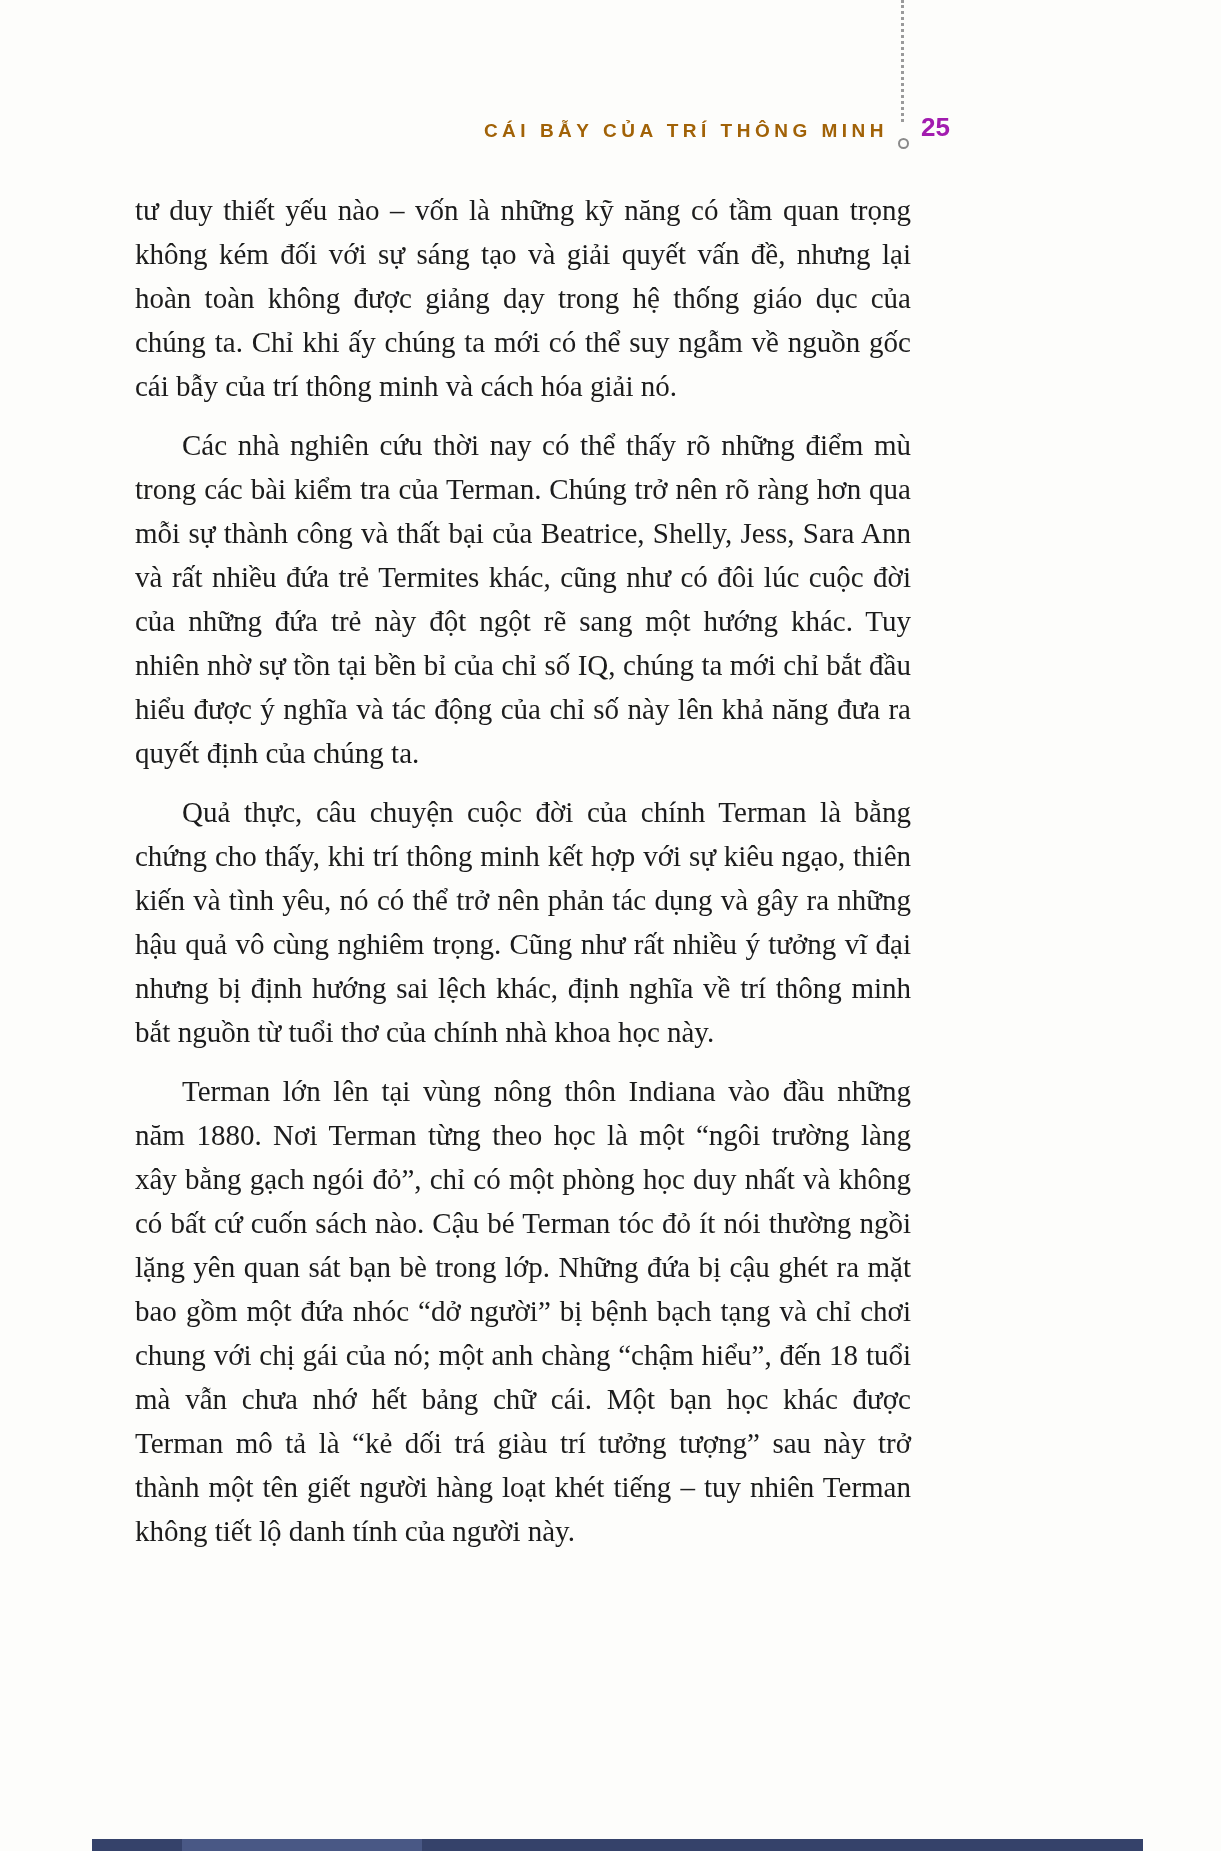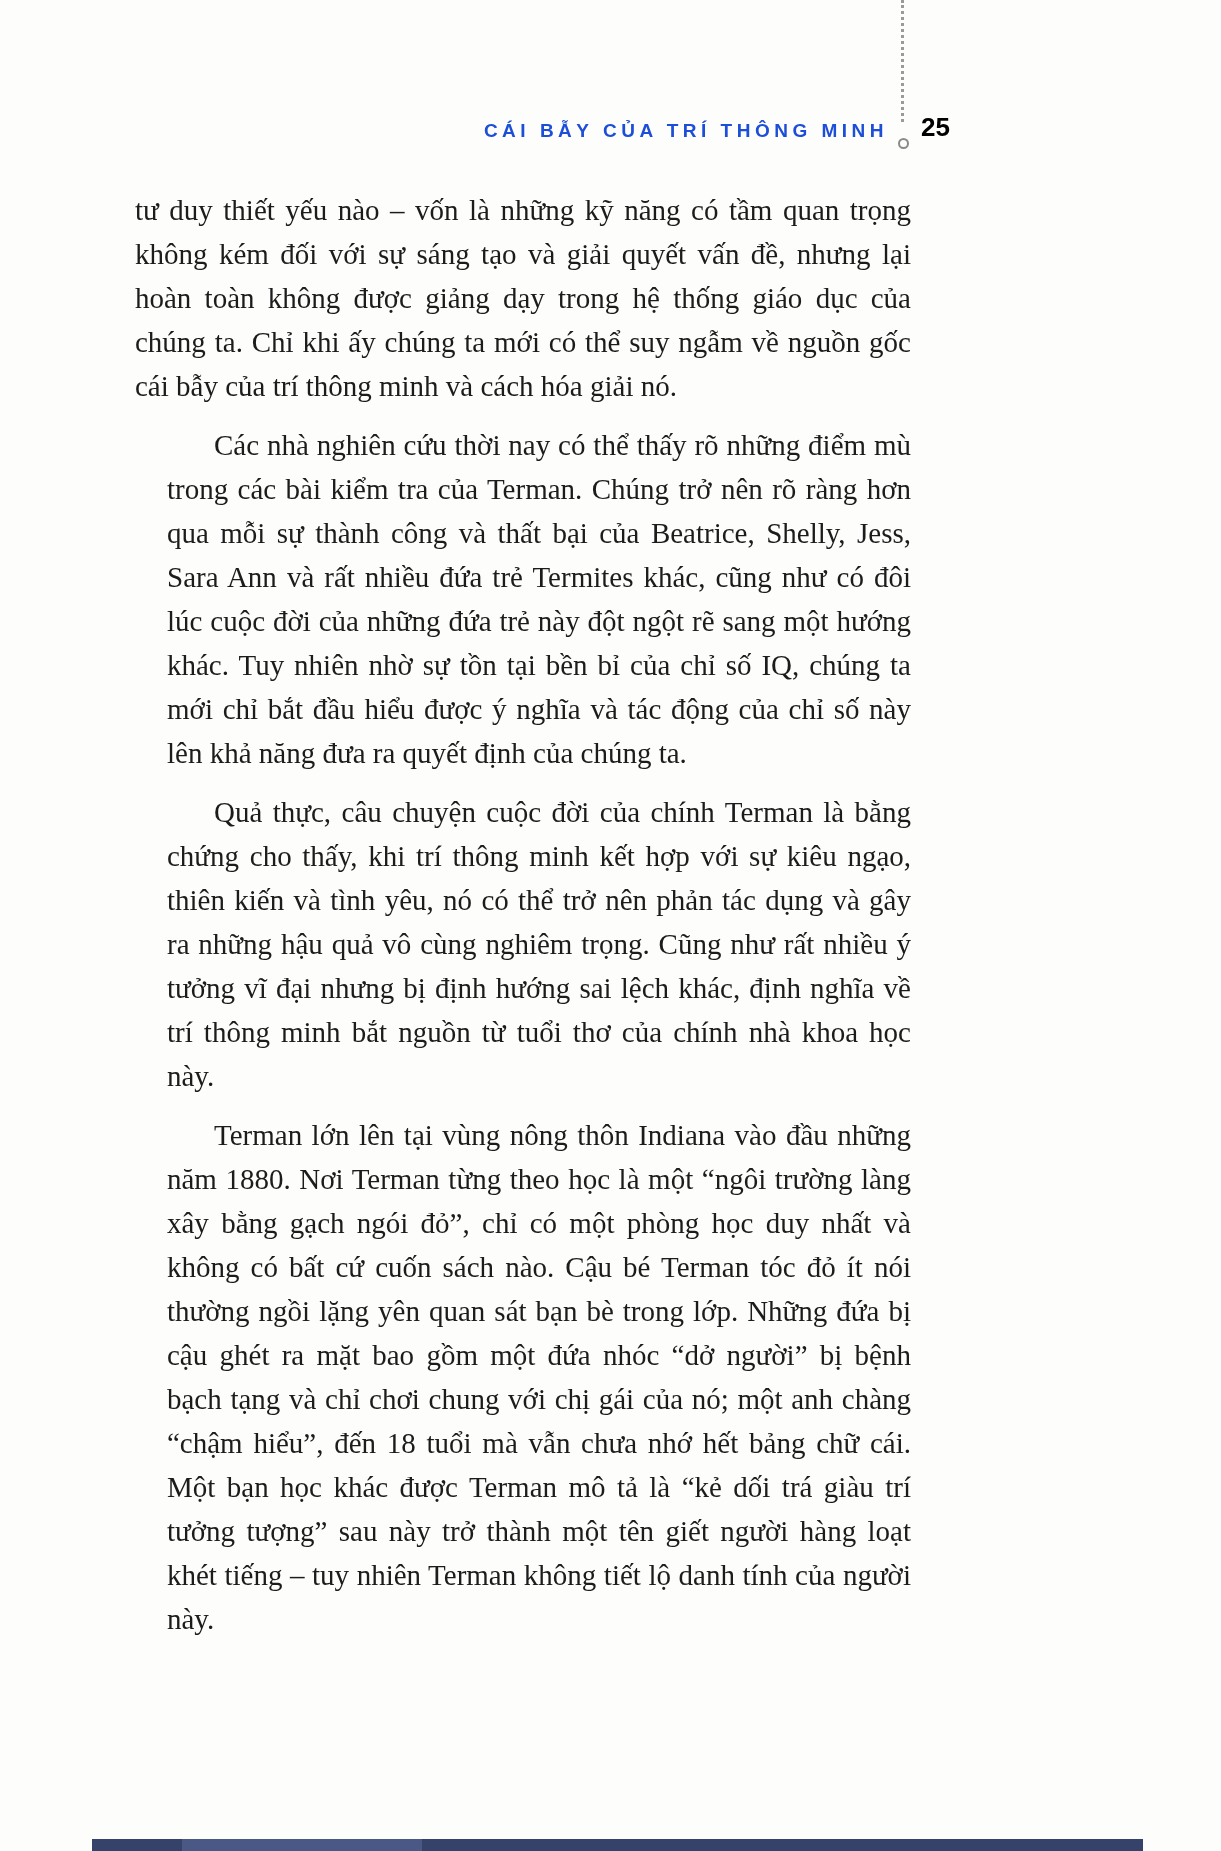--- a/index.html
+++ b/index.html
@@ -47,7 +47,7 @@
     font-size: 19px;
     font-weight: 600;
     letter-spacing: 4.5px;
-    color: #1d4ed8;
+    color: #a16207;
     white-space: nowrap;
   }
   .page-number {

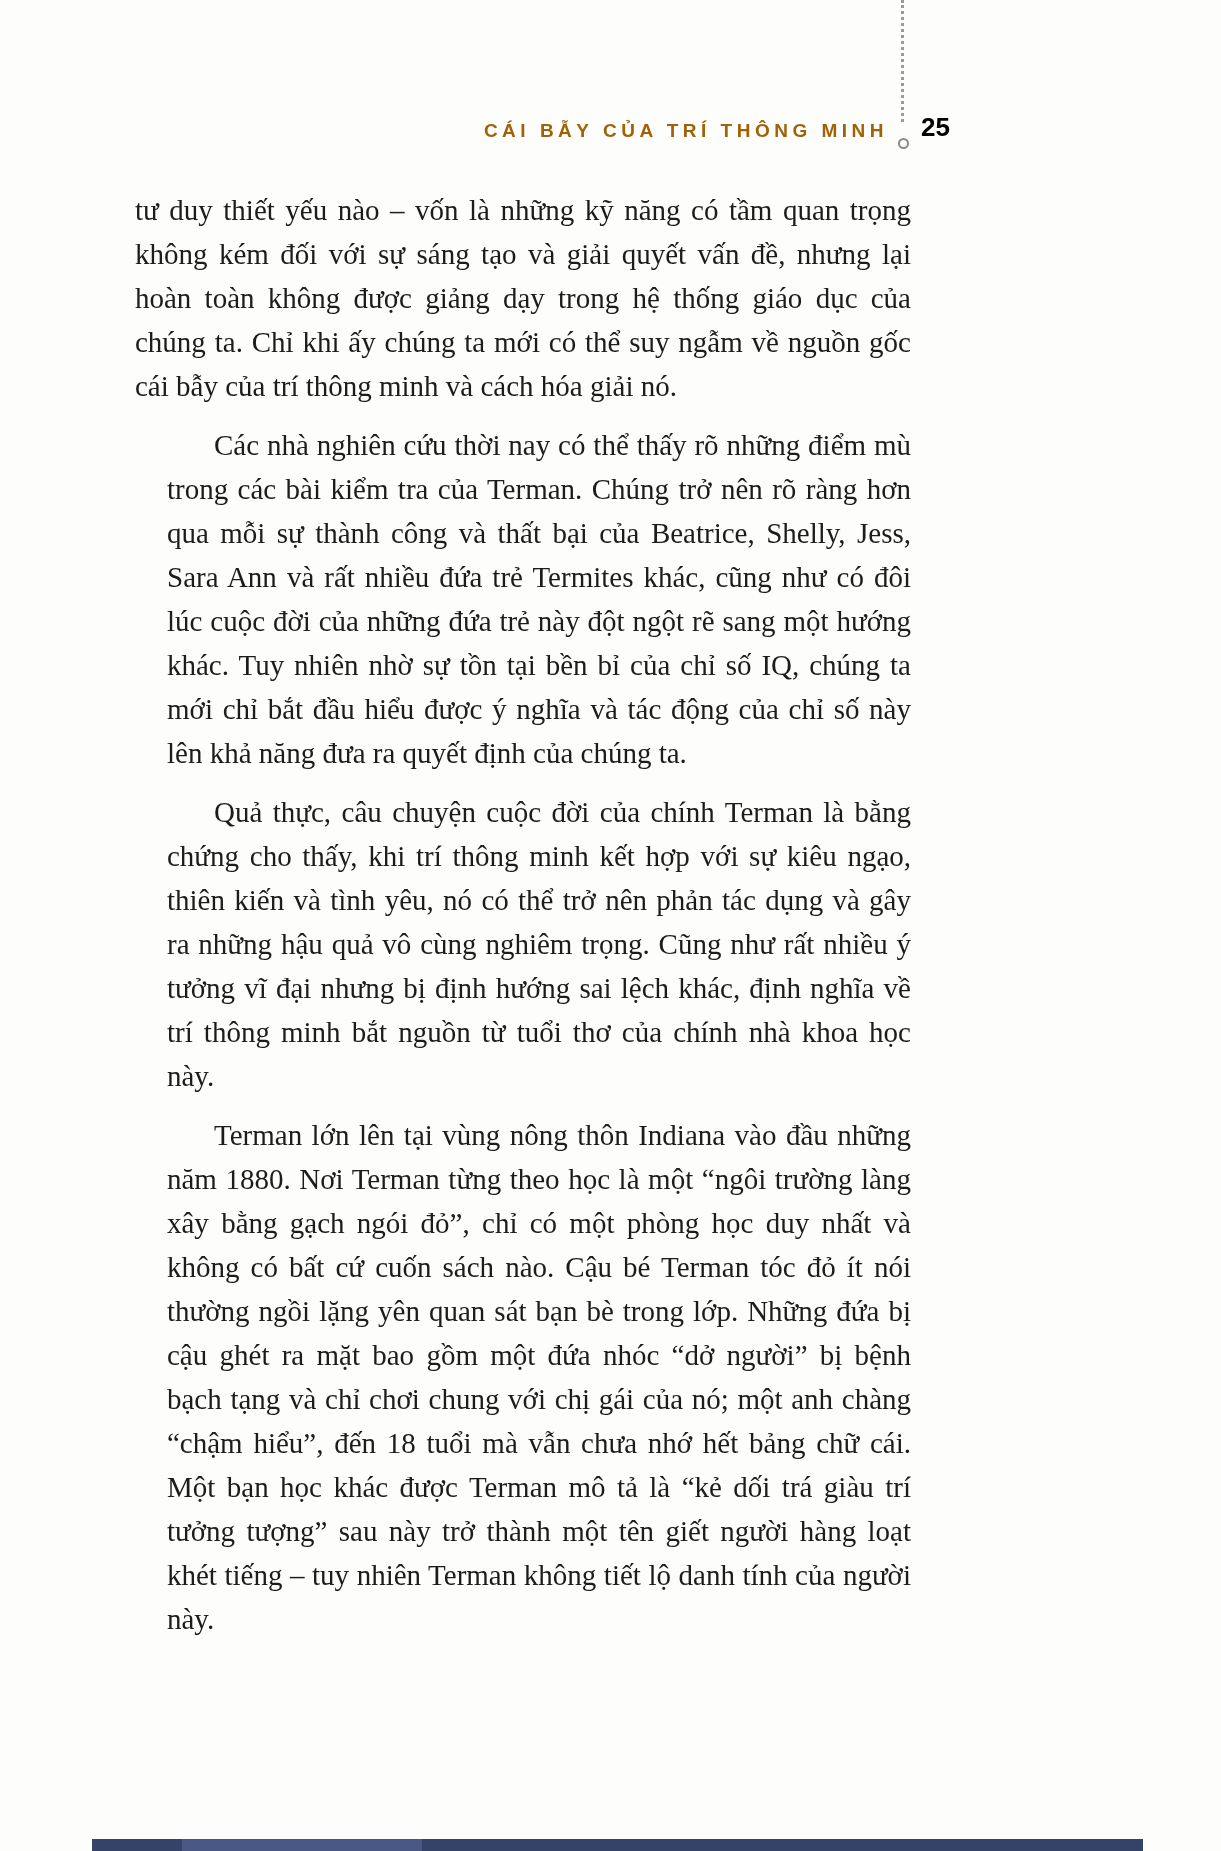--- a/index.html
+++ b/index.html
@@ -57,7 +57,7 @@
     font-family: "Liberation Sans", "DejaVu Sans", sans-serif;
     font-size: 26px;
     font-weight: 700;
-    color: #000000;
+    color: #a21caf;
   }
   
   .text-block {

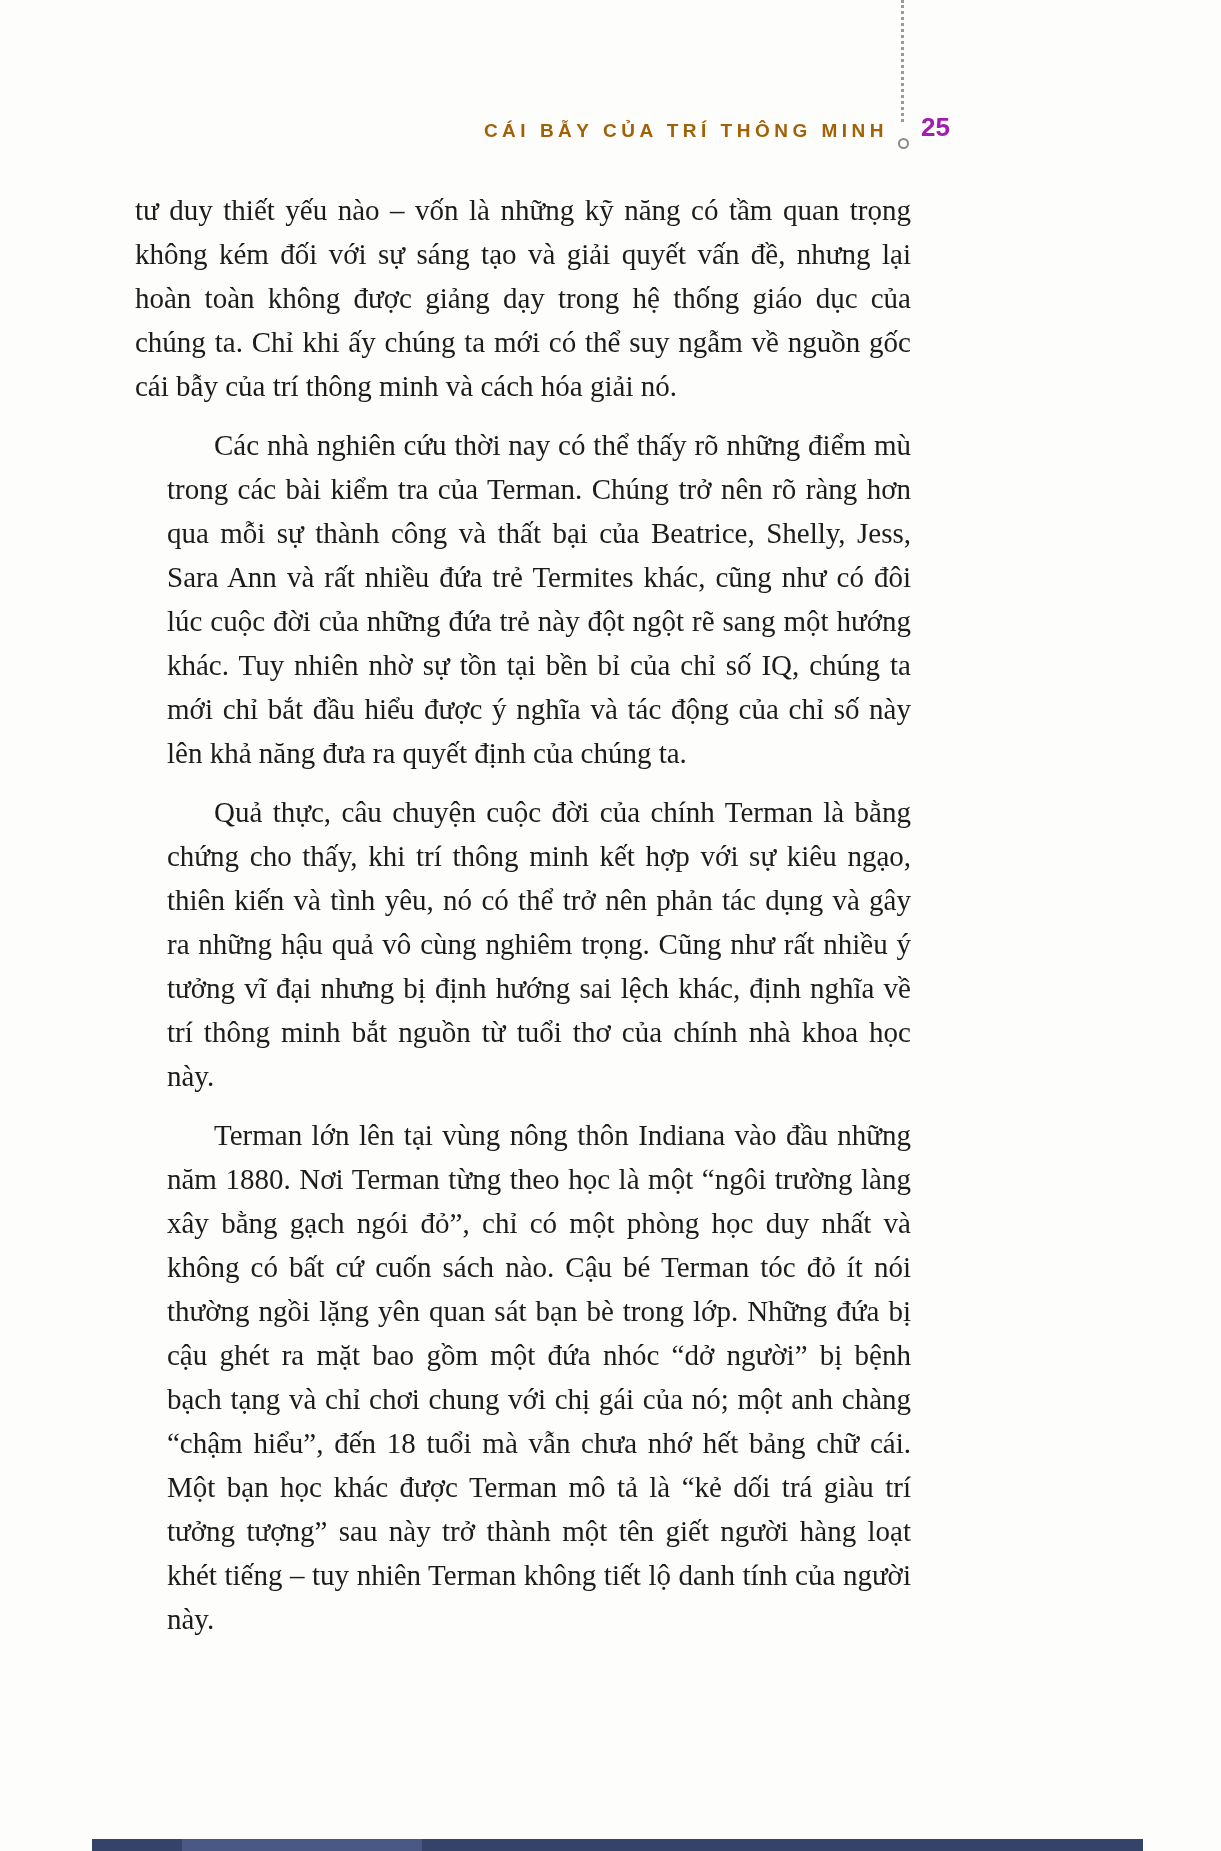--- a/index.html
+++ b/index.html
@@ -74,7 +74,6 @@
   }
   .text-block p.indent {
     text-indent: 47px;
-    margin-left: 32px;
   }
   
   .bottom-strip {

